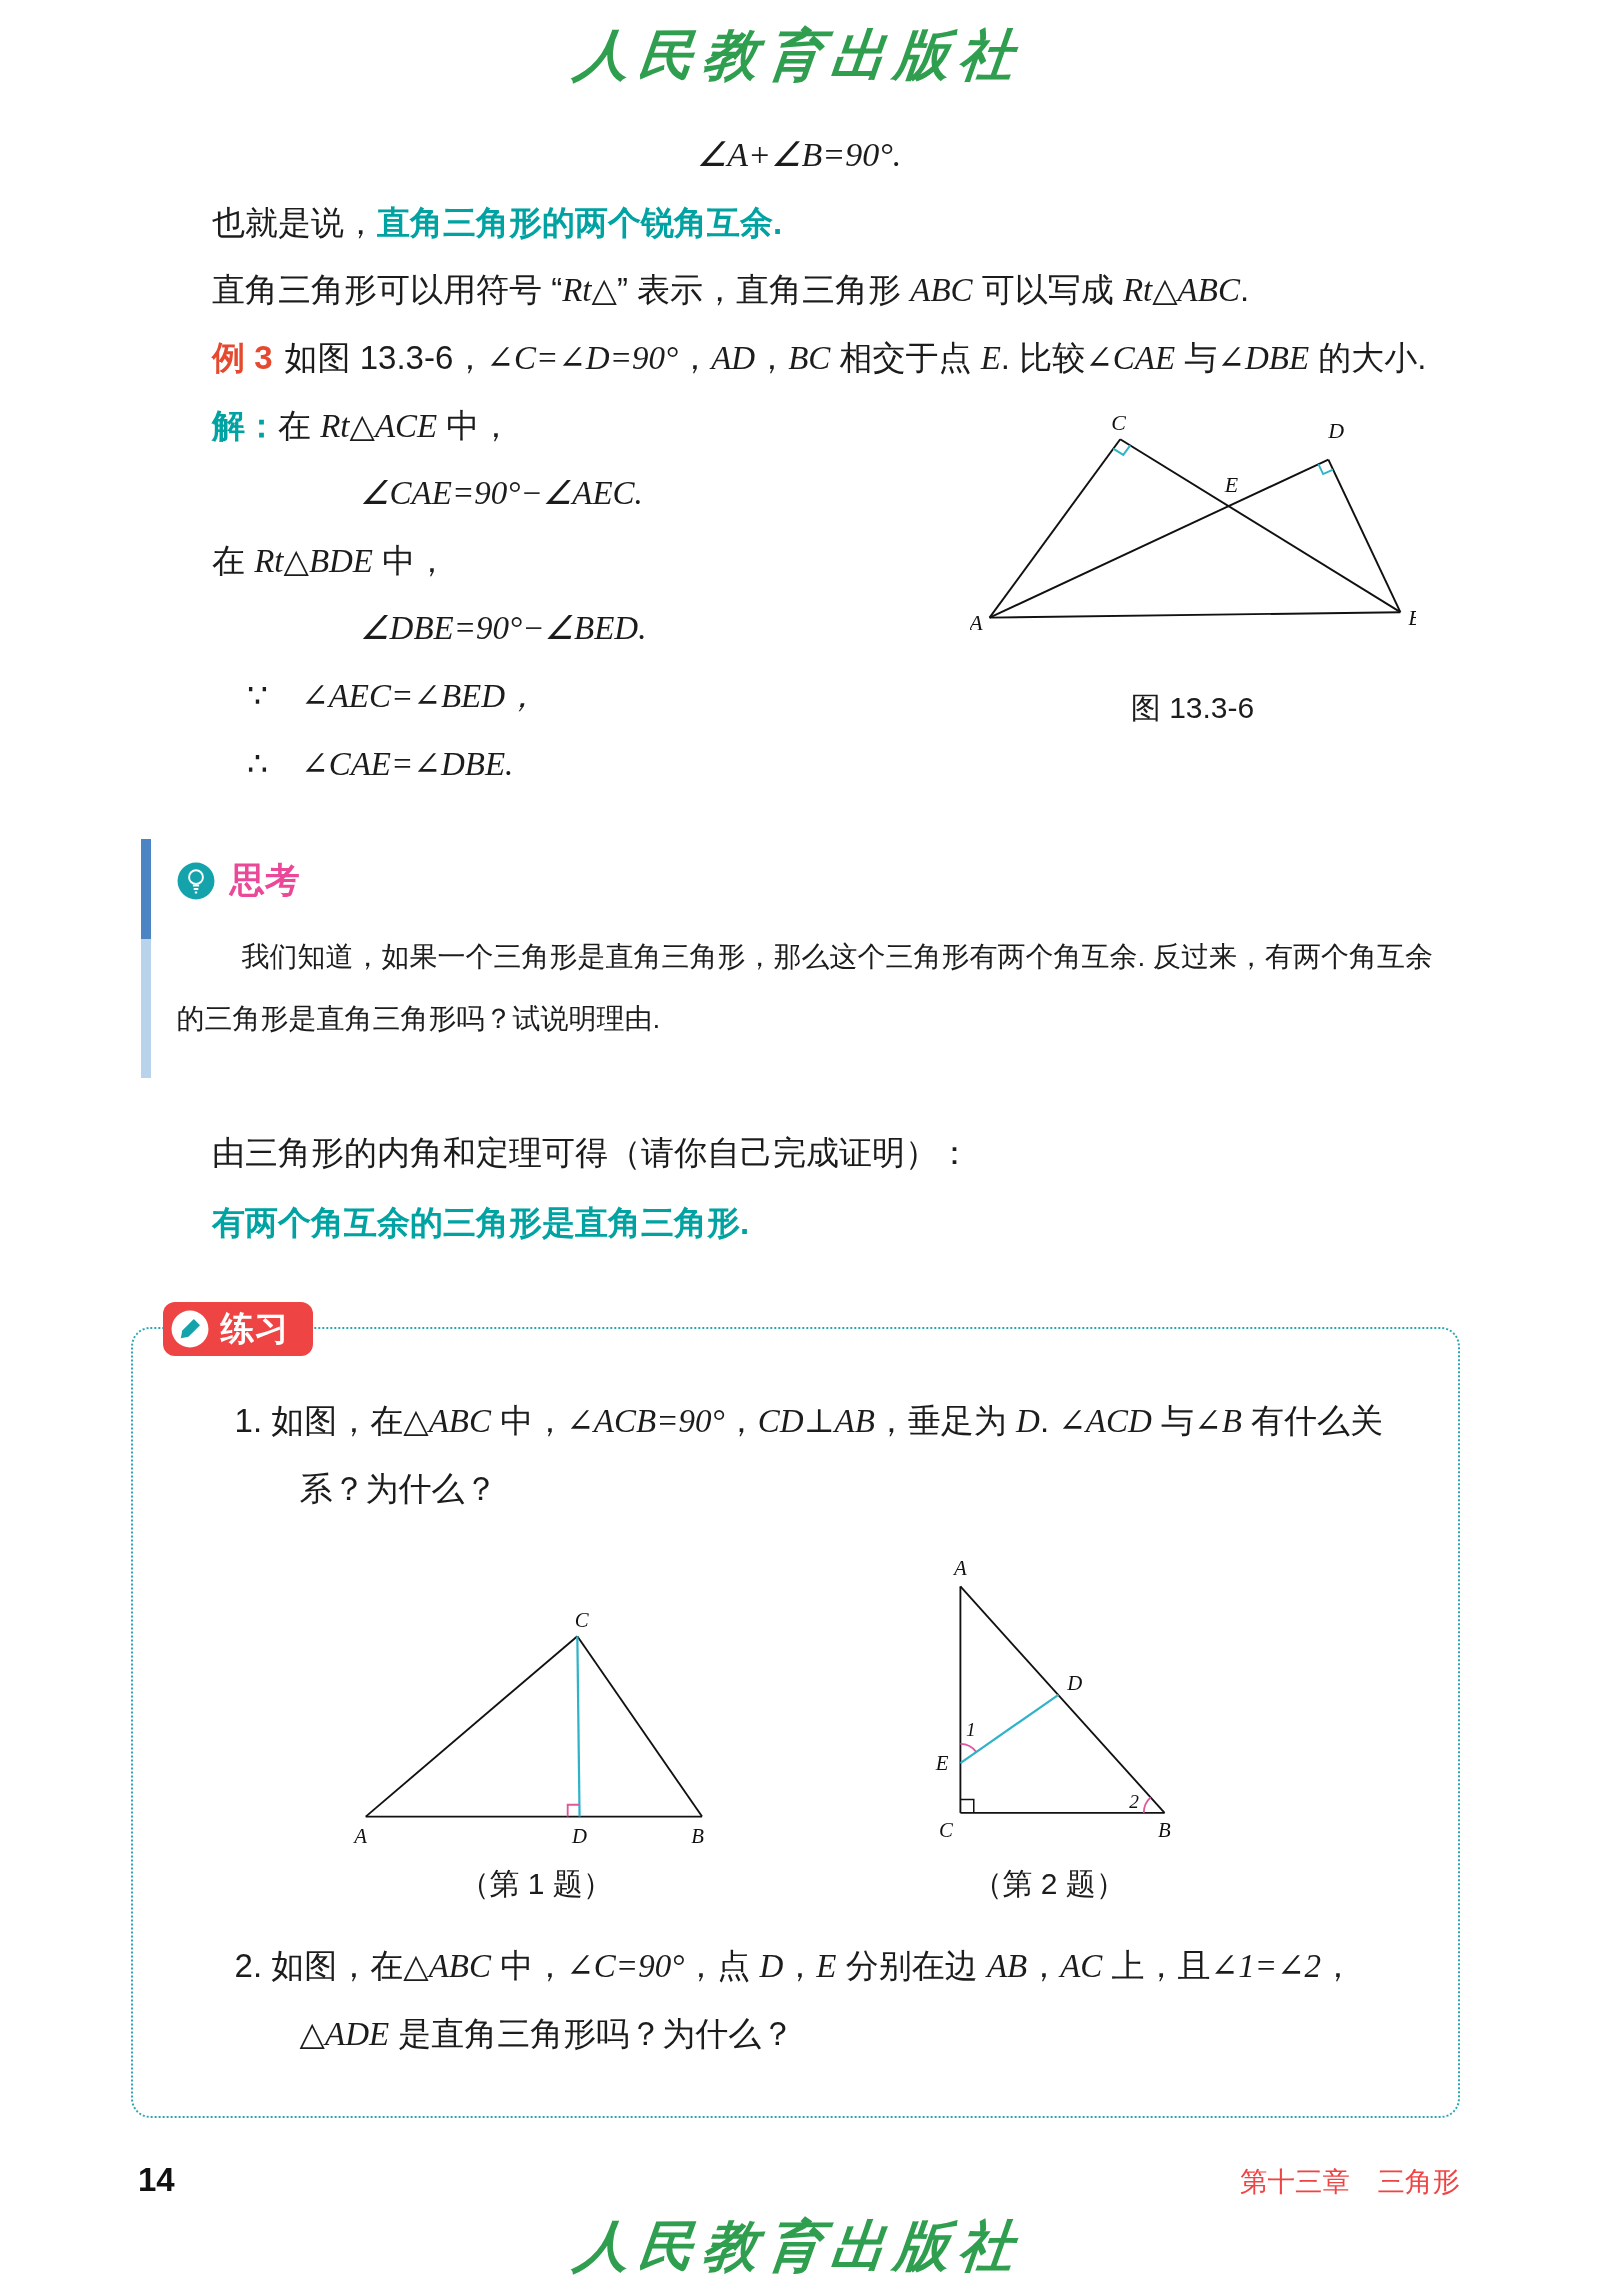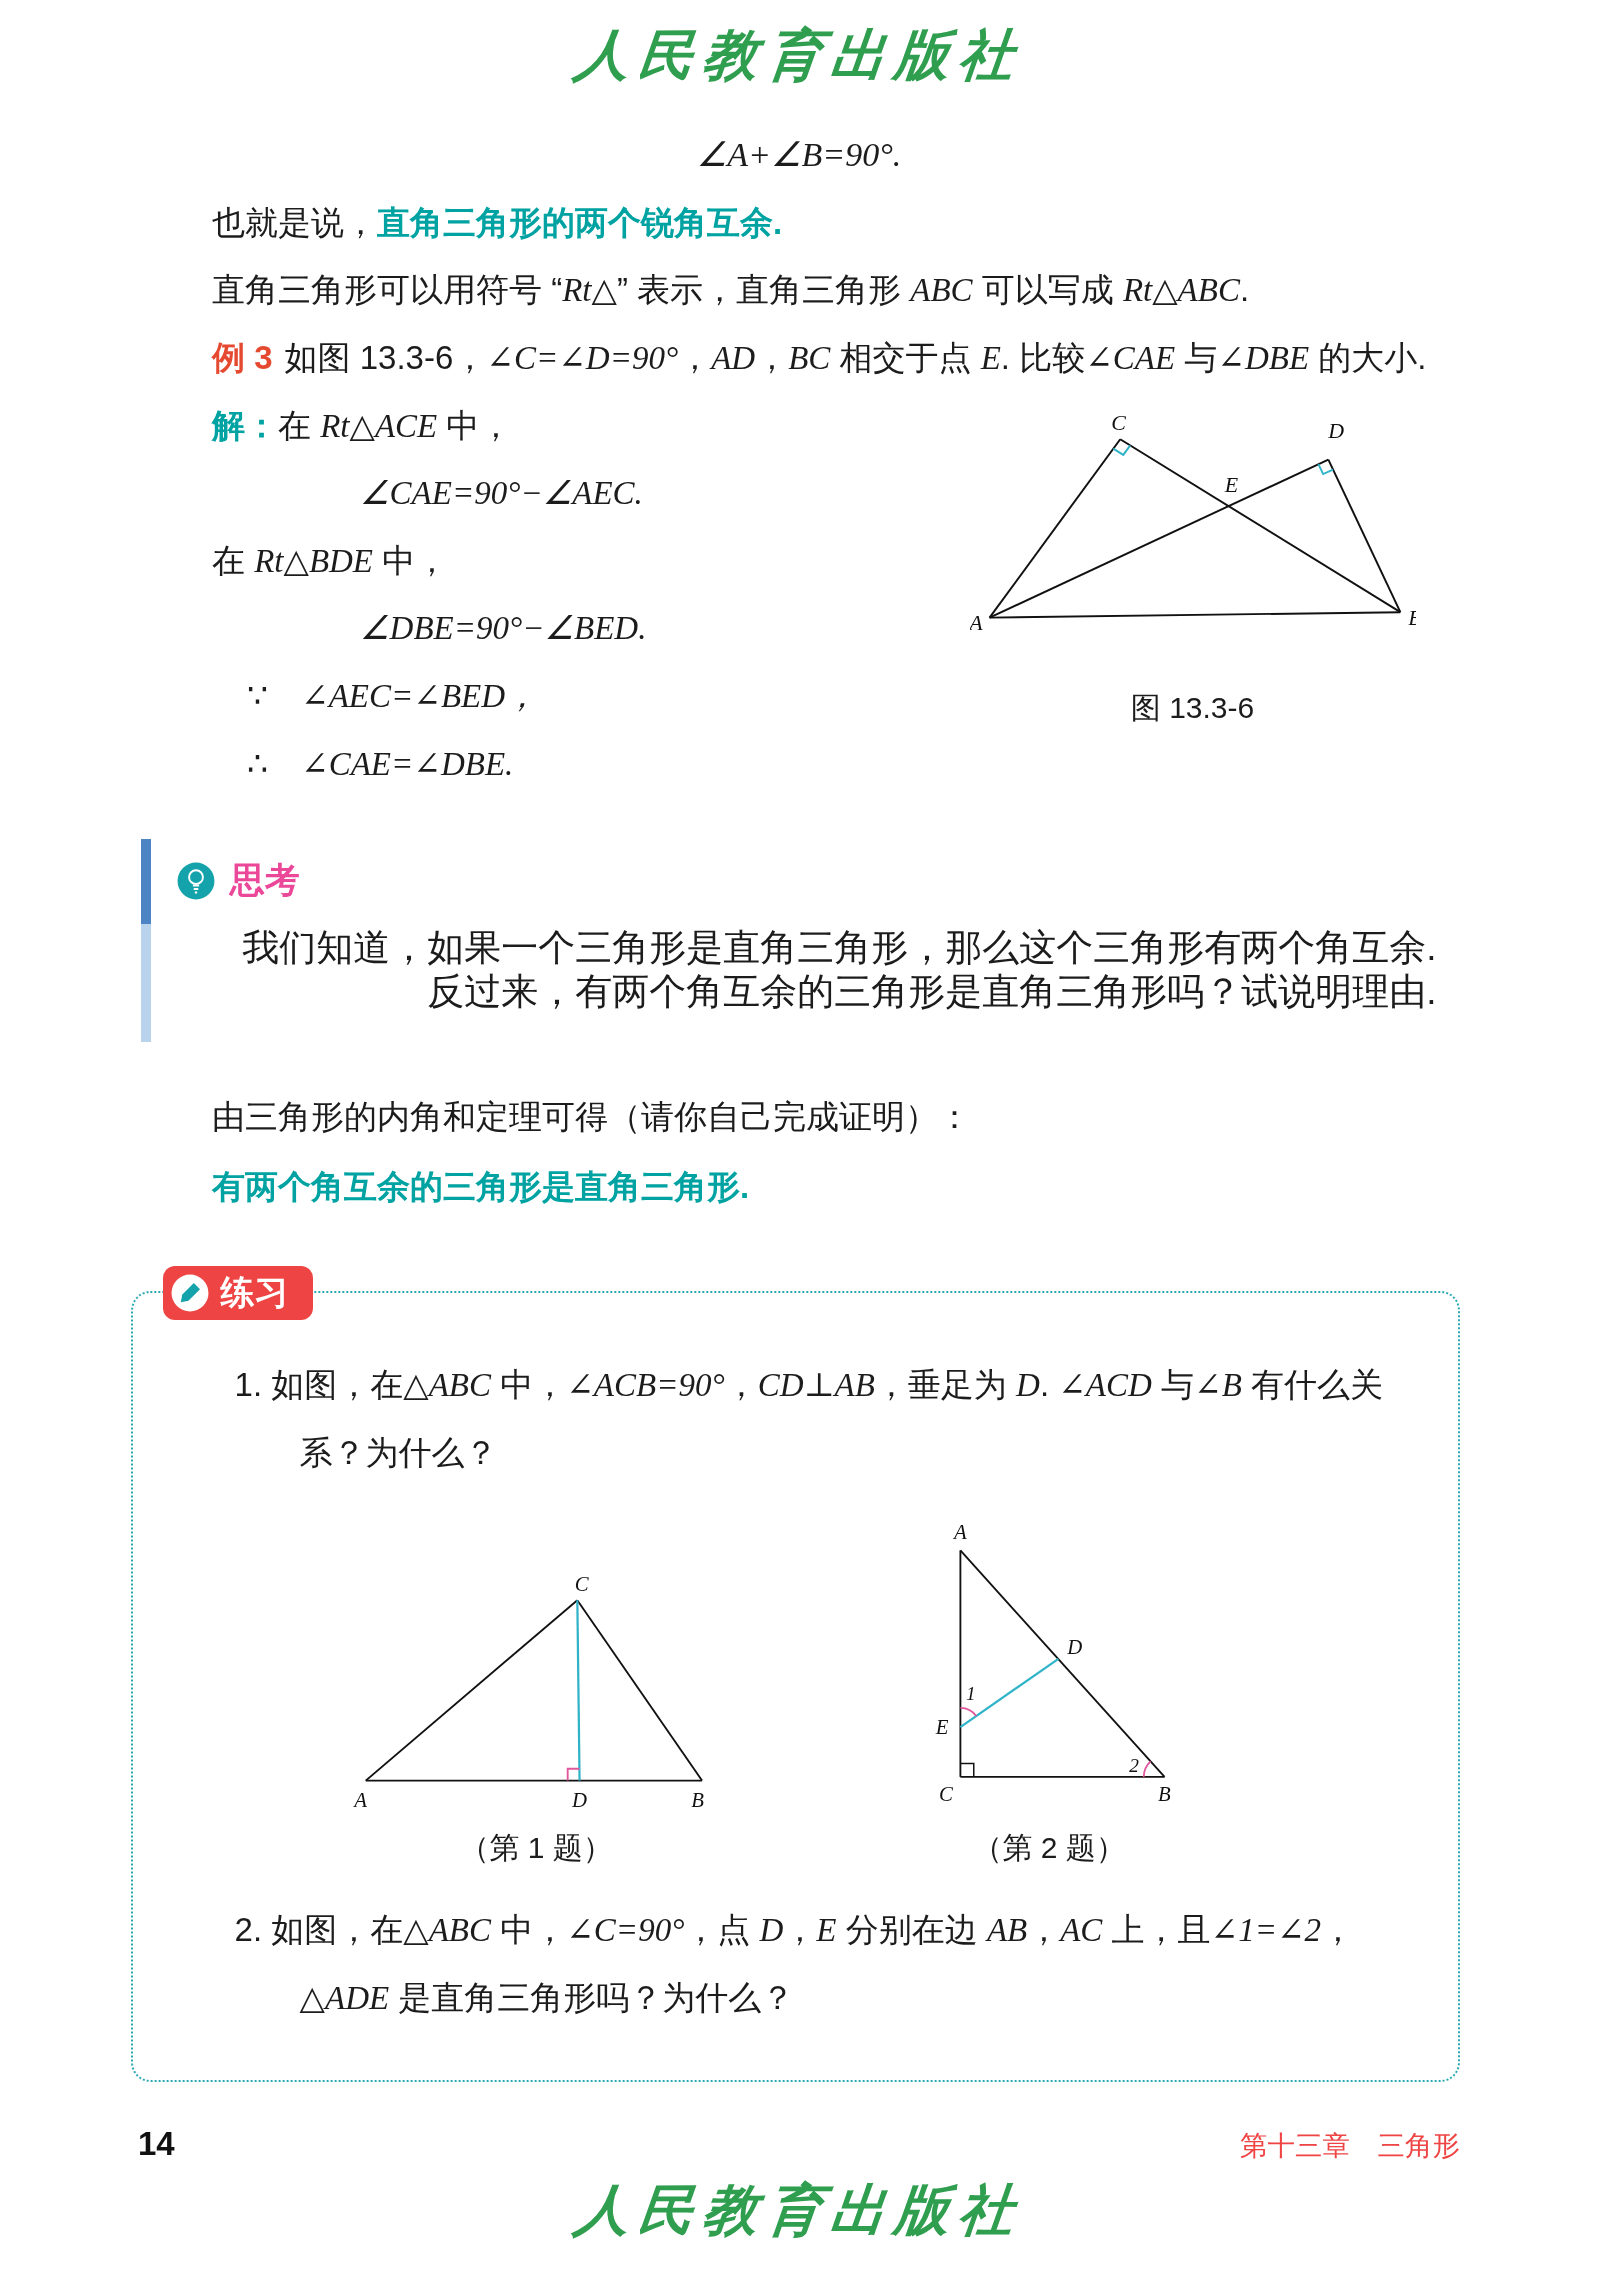--- a/index.html
+++ b/index.html
@@ -43,7 +43,7 @@
   .think-header { display:flex; align-items:center; gap:13.4px; }
   .think-icon svg { display:block; }
   .think-title { font-size:35px; font-weight:bold; color:#ec4899; }
-  .think-body { font-size:37px; line-height:44px; margin-top:22px; text-indent:65px;text-align:right; }
+  .think-body { font-size:28px; line-height:62px; margin-top:22px; text-indent:65px; }
 
   
   .practice-box { position:relative; margin:71px 0 0 -7.4px; border:2.2px dotted #2aa9b2;

